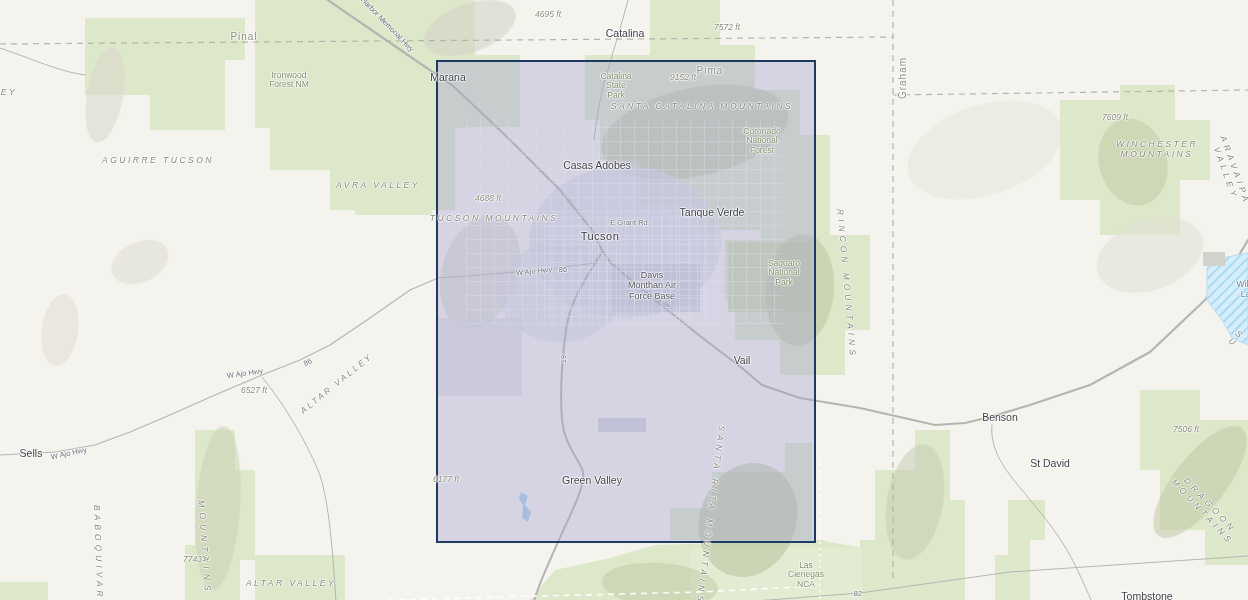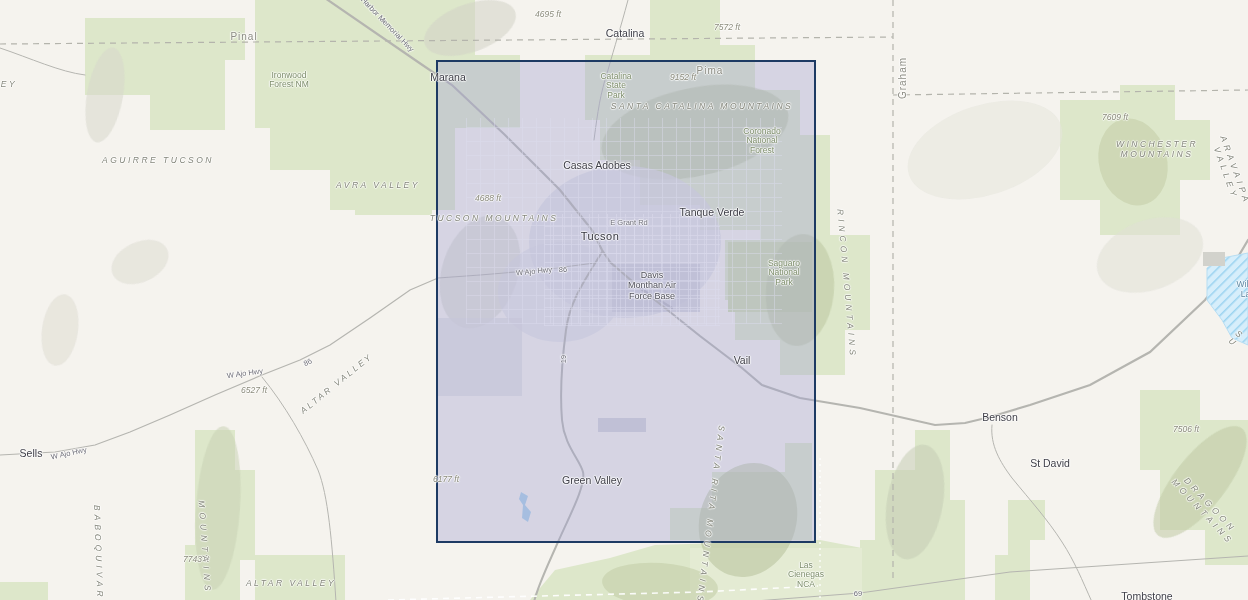--- a/index.html
+++ b/index.html
@@ -162,7 +162,7 @@
       <span class="lbl range ls4" style="left: 1206px; top: 509px; transform: translate(-50%, -50%) rotate(47deg);">DRAGOON MOUNTAINS</span>
       <span class="lbl range ls4" style="left: 1230px; top: 172px; transform: translate(-50%, -50%) rotate(70deg);">ARAVAIPA VALLEY</span>
       <span class="lbl range" style="left: 1236px; top: 339px; transform: translate(-50%, -50%) rotate(40deg);">S U</span>
-      <span class="lbl range" style="left: 9px; top: 85px;">EY</span>
+      <span class="lbl range" style="left: 9px; top: 93px;">EY</span>
       <span class="lbl park" style="left: 289px; top: 80px;">Ironwood
 Forest NM</span>
       <span class="lbl park" style="left: 616px; top: 86px;">Catalina

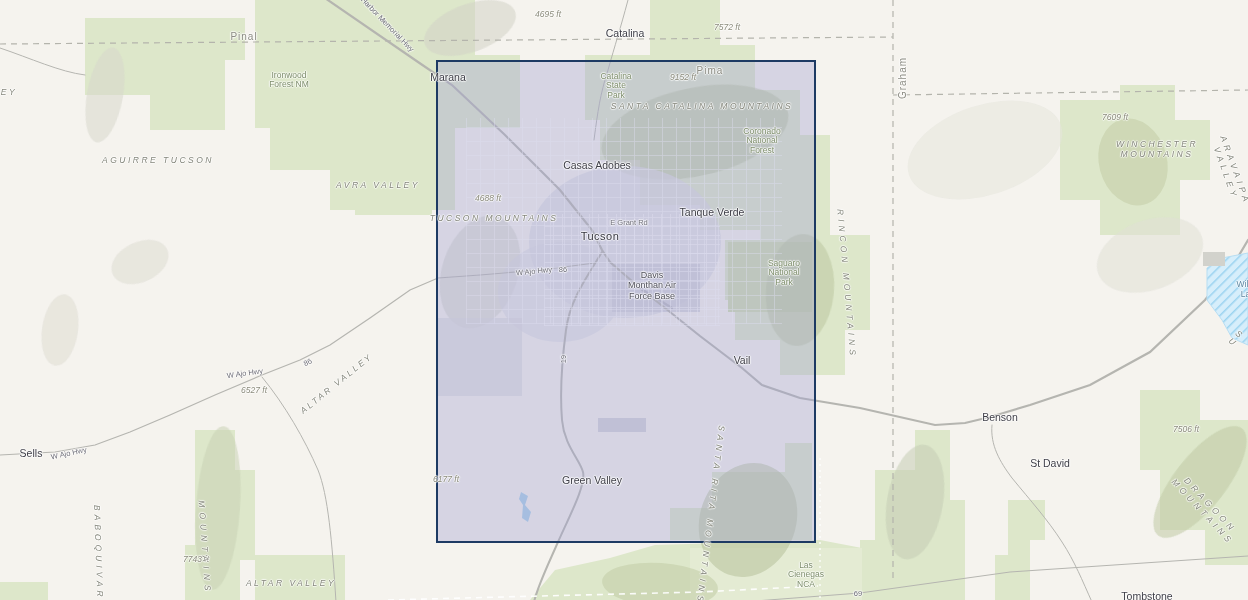--- a/index.html
+++ b/index.html
@@ -185,7 +185,7 @@
       <span class="lbl road" style="left: 308px; top: 363px; transform: translate(-50%, -50%) rotate(-25deg);">86</span>
       <span class="lbl road" style="left: 69px; top: 454px; transform: translate(-50%, -50%) rotate(-12deg);">W Ajo Hwy</span>
       <span class="lbl road" style="left: 564px; top: 359px; transform: translate(-50%, -50%) rotate(-90deg);">19</span>
-      <span class="lbl road" style="left: 858px; top: 594px;">69</span>
+      <span class="lbl road" style="left: 858px; top: 594px;">82</span>
       <span class="lbl water" style="left: 1250px; top: 290px;">Willcox
 Lake</span>
     </div>

